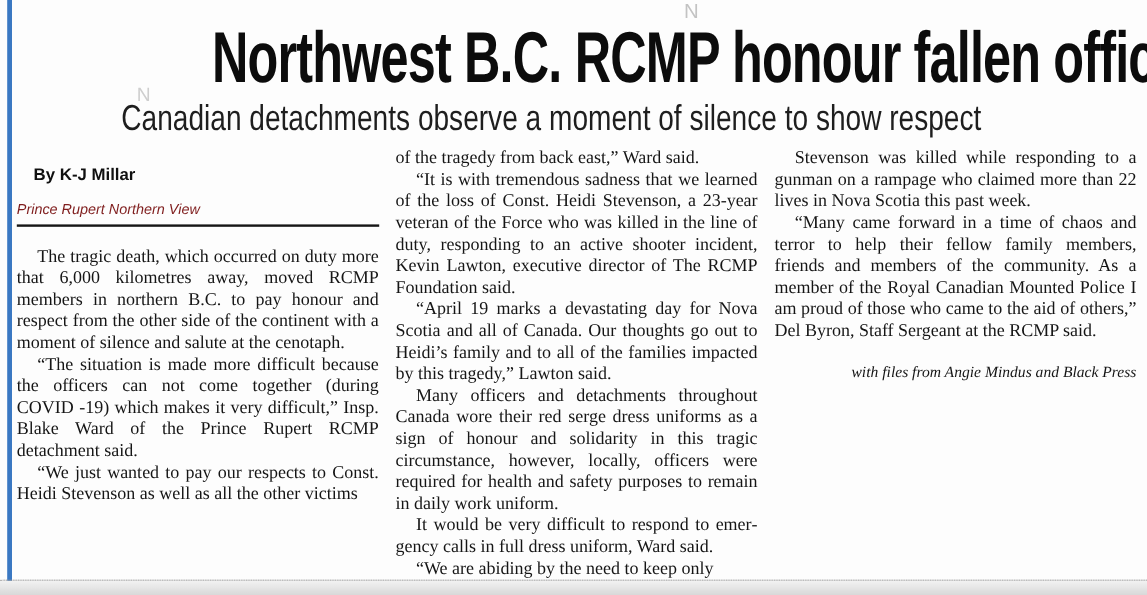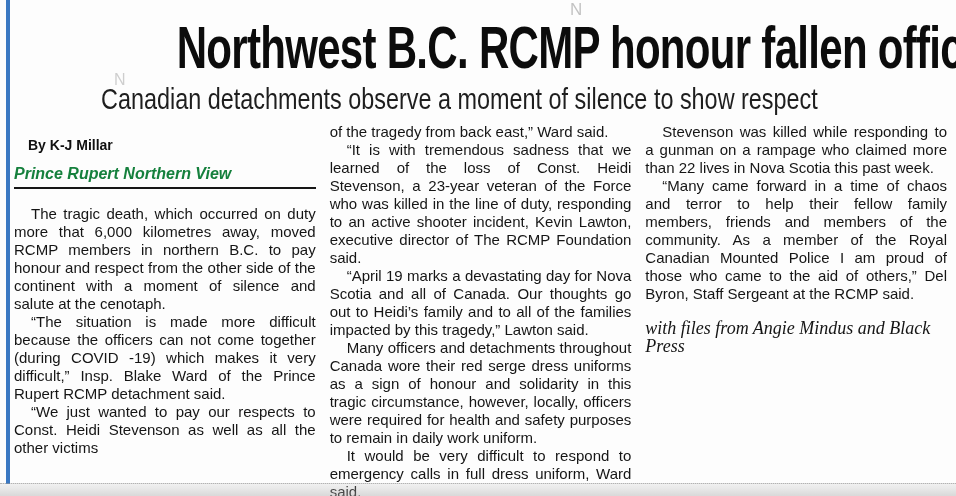--- a/index.html
+++ b/index.html
@@ -79,7 +79,7 @@
   }
 
   .body-para {
-    font-family: Liberation Sans, sans-serif;
+    font-family: Liberation Serif, serif;
     font-size: 15px; line-height: 18px;
     color: #151515;
     text-align: justify;

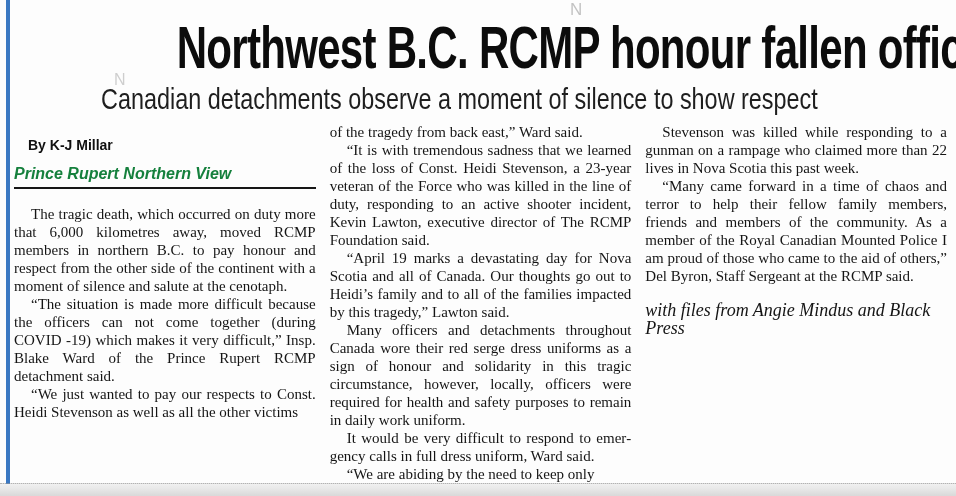--- a/index.html
+++ b/index.html
@@ -69,9 +69,9 @@
   }
   .byline-pub {
     font-family: "Liberation Sans", sans-serif;
-    font-weight: bold; font-style: italic;
-    font-size: 16px; line-height: 14px;
-    color: #15803d; margin: 0 0 6px 0;
+    font-weight: normal; font-style: italic;
+    font-size: 12px; line-height: 14px;
+    color: #7f1d1d; margin: 0 0 6px 0;
   }
   .byline-rule {
     border: 0; border-top: 2px solid #161616;

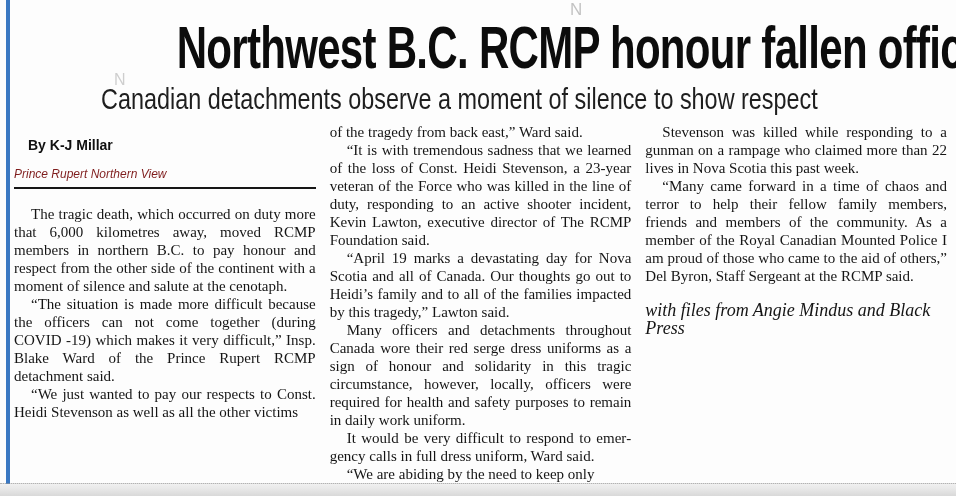--- a/index.html
+++ b/index.html
@@ -92,9 +92,9 @@
   .credit {
     font-family: "Liberation Serif", serif;
     font-style: italic;
-    font-size: 18px; line-height: 18px;
+    font-size: 13px; line-height: 18px;
     color: #151515;
-    text-align: left;
+    text-align: right;
     margin: 16px 0 0 0;
   }
 

